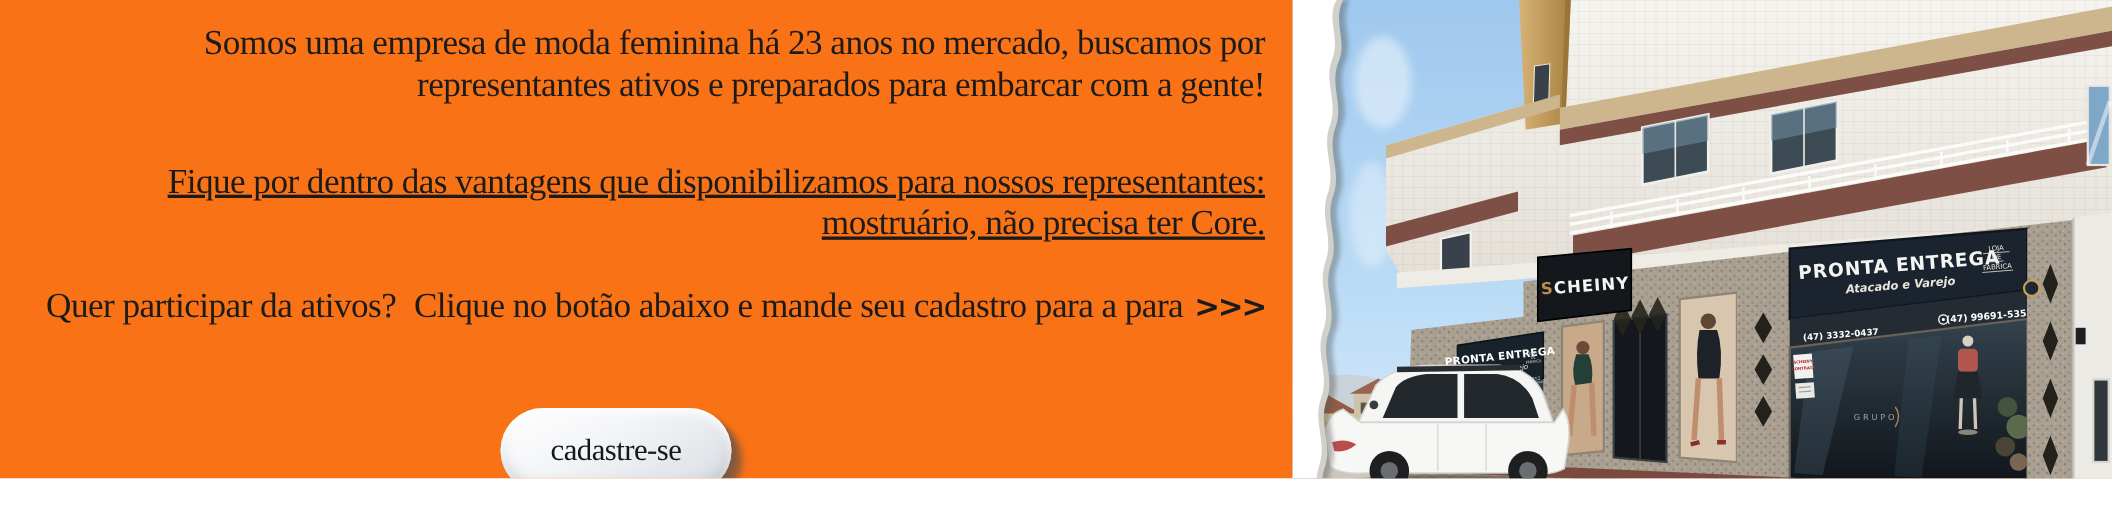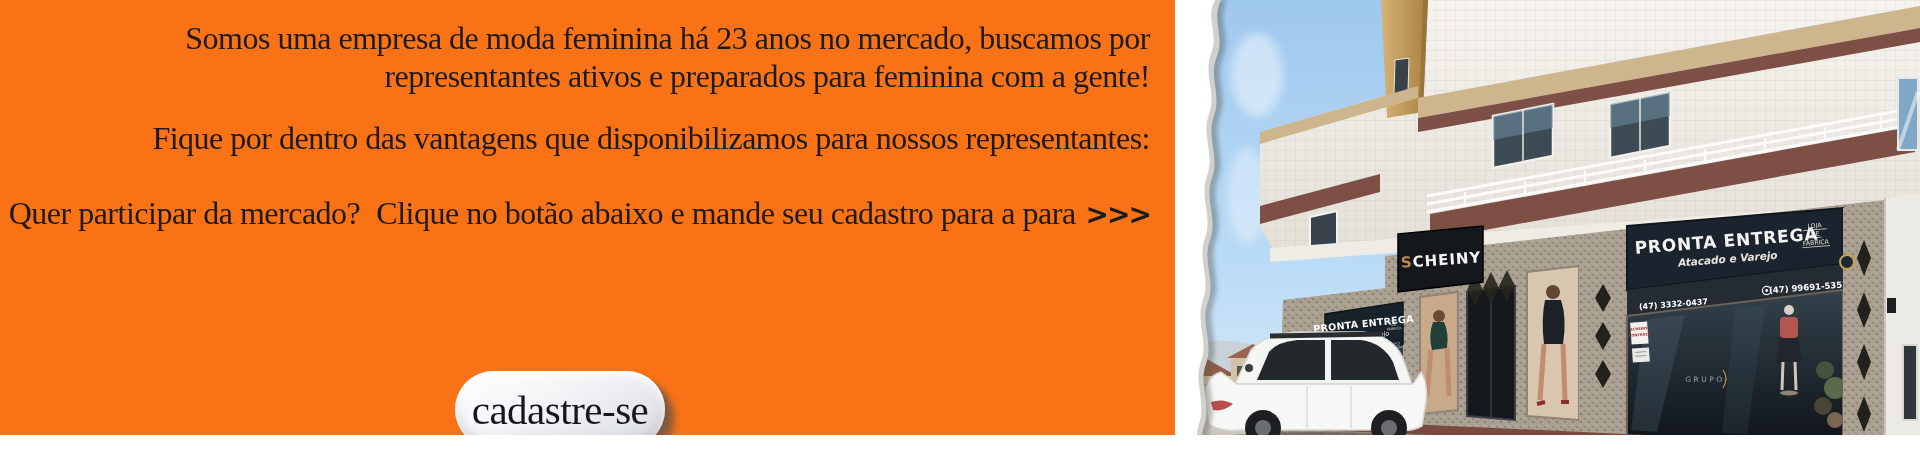--- a/index.html
+++ b/index.html
@@ -31,7 +31,7 @@
   <div class="copy">
     <div class="p1">
       <div class="line">Somos uma empresa de moda feminina há 23 anos no mercado, buscamos por</div>
-      <div class="line">representantes ativos e preparados para feminina com a gente!</div>
+      <div class="line">representantes ativos e preparados para embarcar com a gente!</div>
     </div>
     <div class="p2">
       <div class="line">Fique por dentro das vantagens que disponibilizamos para nossos representantes:</div>

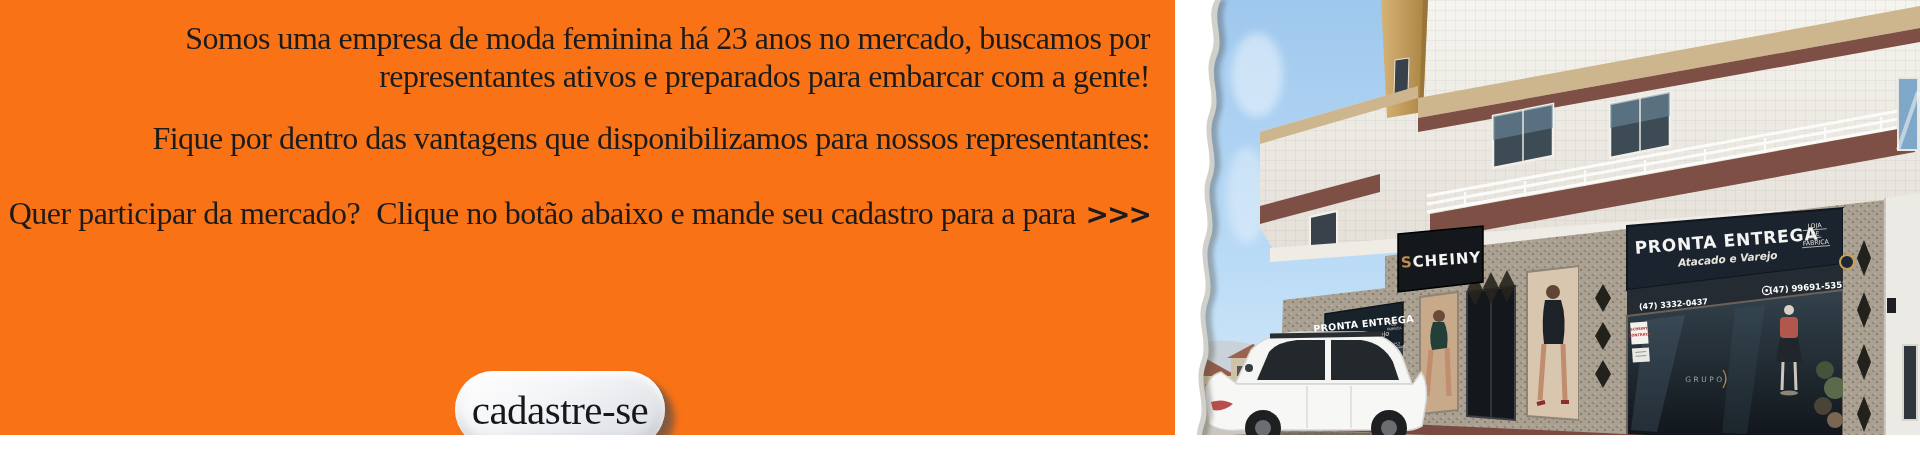--- a/index.html
+++ b/index.html
@@ -8,7 +8,7 @@
   .copy{position:absolute;left:0;top:0;width:1150px;text-align:right;color:#1b1b1b;}
   .line{font-size:32px;line-height:38px;letter-spacing:-0.5px;white-space:nowrap;font-weight:500;}
   .p1{margin-top:19px;}
-  .p2{margin-top:24px;}
+  .p2{margin-top:50px;text-decoration:underline;}
   .cta{margin-top:37px;}
   .cta-gap{display:inline-block;width:16px;}
   .arrows{font-family:"DejaVu Sans", sans-serif;font-weight:bold;font-size:28px;

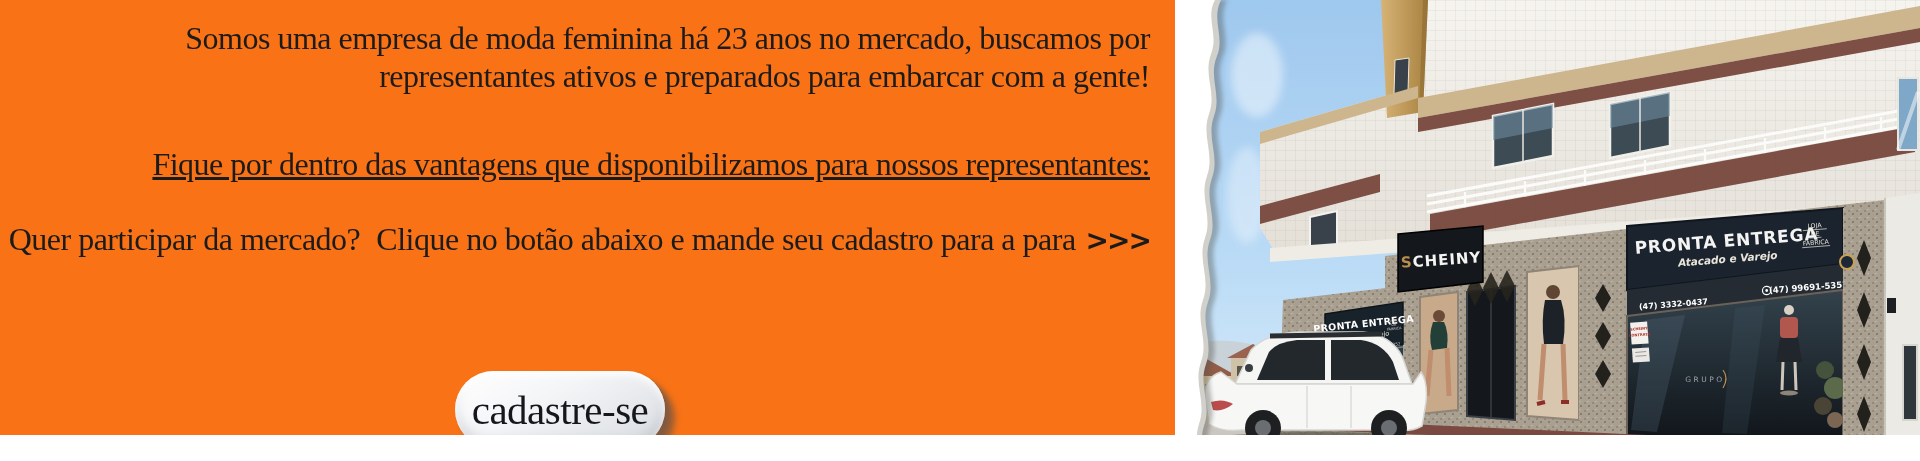--- a/index.html
+++ b/index.html
@@ -35,6 +35,7 @@
     </div>
     <div class="p2">
       <div class="line">Fique por dentro das vantagens que disponibilizamos para nossos representantes:</div>
+      <div class="line">mostruário, não precisa ter Core.</div>
     </div>
     <div class="line cta">
       <span>Quer participar da mercado?</span><span class="cta-gap"></span><span>Clique no botão abaixo e mande seu cadastro para a para</span><span class="arrows">&gt;&gt;&gt;</span>

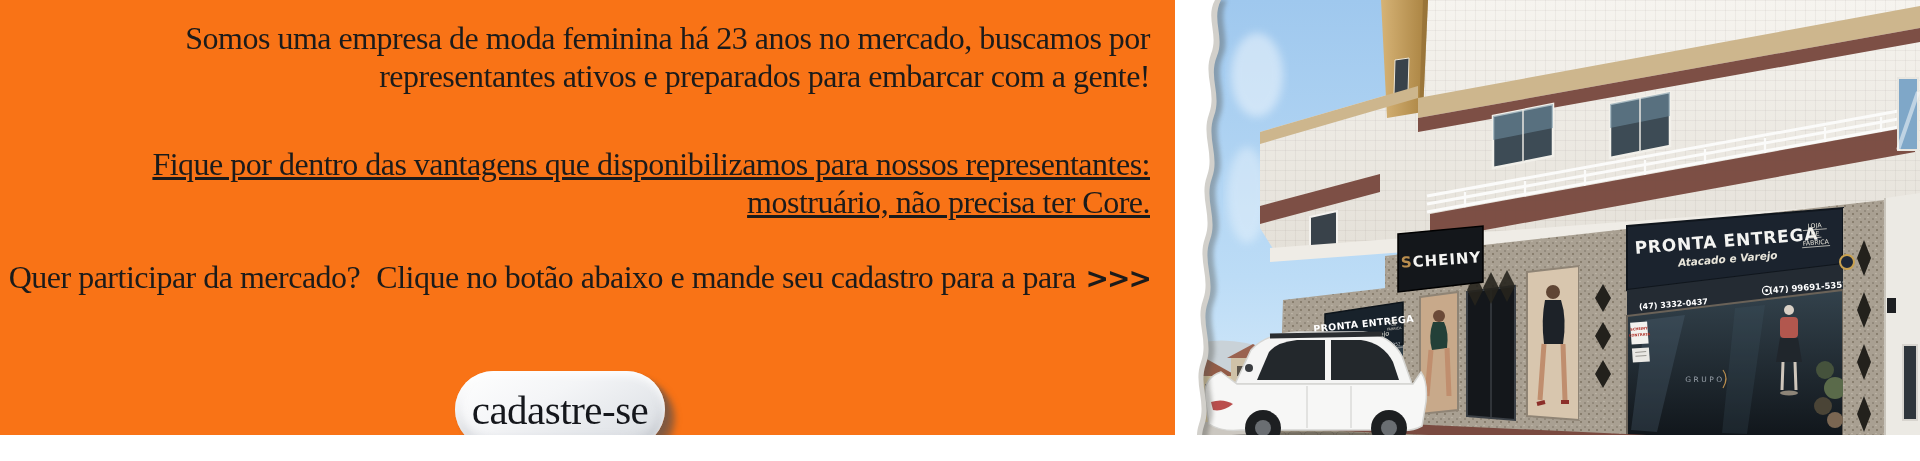--- a/index.html
+++ b/index.html
@@ -38,7 +38,7 @@
       <div class="line">mostruário, não precisa ter Core.</div>
     </div>
     <div class="line cta">
-      <span>Quer participar da mercado?</span><span class="cta-gap"></span><span>Clique no botão abaixo e mande seu cadastro para a para</span><span class="arrows">&gt;&gt;&gt;</span>
+      <span>Quer participar da ativos?</span><span class="cta-gap"></span><span>Clique no botão abaixo e mande seu cadastro para a para</span><span class="arrows">&gt;&gt;&gt;</span>
     </div>
   </div>
 

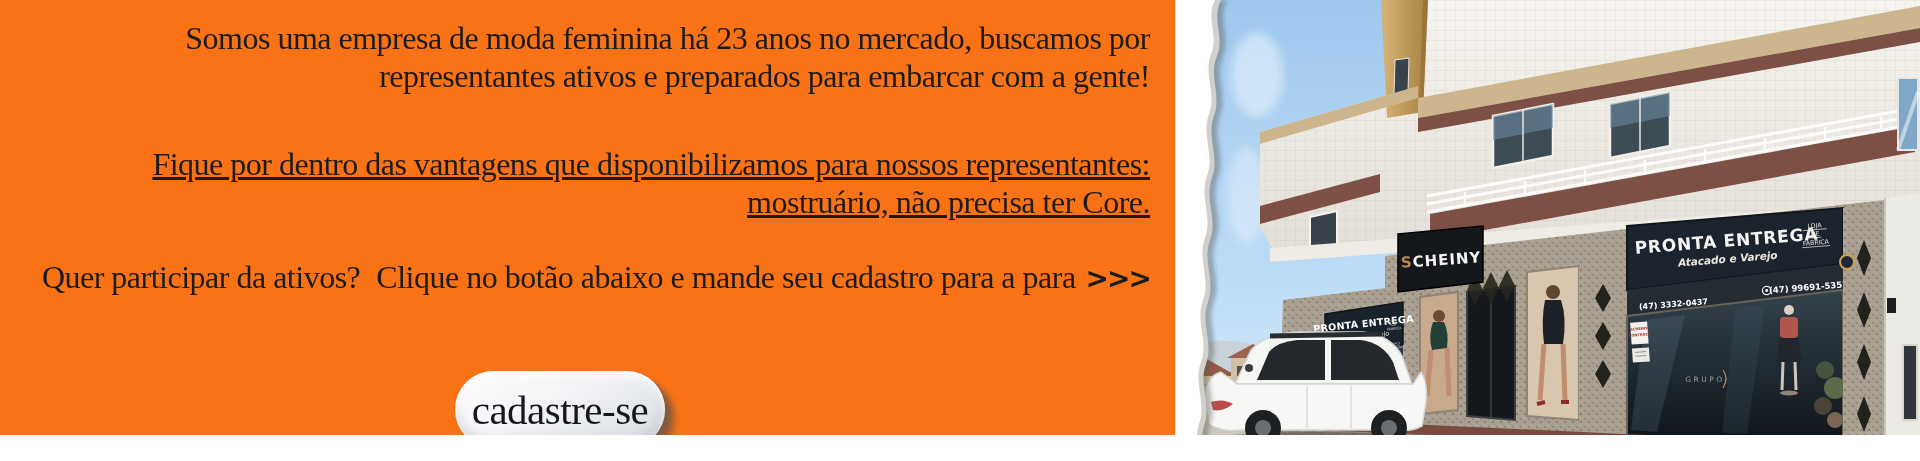--- a/index.html
+++ b/index.html
@@ -19,7 +19,7 @@
        box-shadow:10px 9px 6px rgba(72,74,80,0.55), 4px 4px 4px rgba(90,92,98,0.35),
                   inset 0 4px 8px #ffffff, inset 0 -7px 12px rgba(150,156,166,0.38);
        display:flex;align-items:center;justify-content:center;}
-  .btn span{font-family:"Liberation Serif", serif;font-size:41px;color:#15171c;letter-spacing:-0.5px;}
+  .btn span{font-family:"Liberation Serif", serif;font-size:28px;color:#15171c;letter-spacing:-0.5px;}
   .photo{position:absolute;right:0;top:0;width:745px;height:461px;}
   svg text{font-family:"DejaVu Sans", sans-serif;}
 </style>

